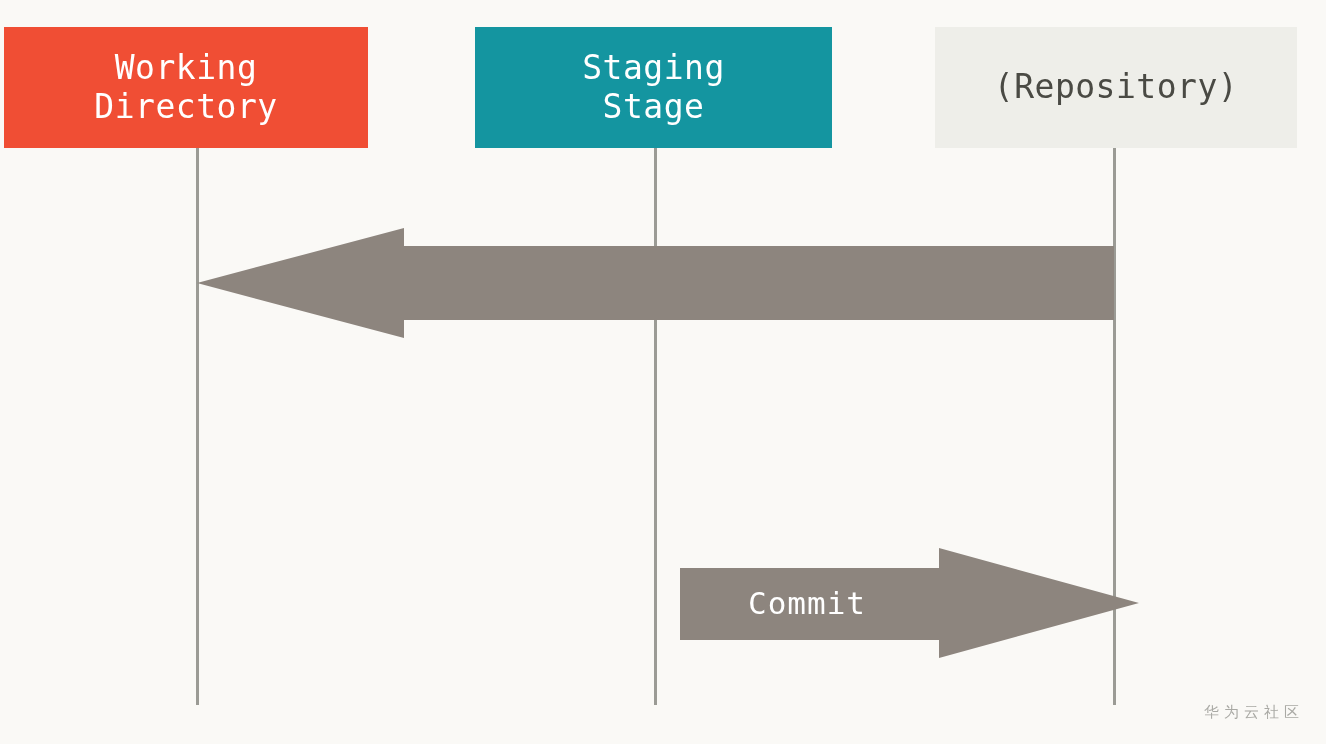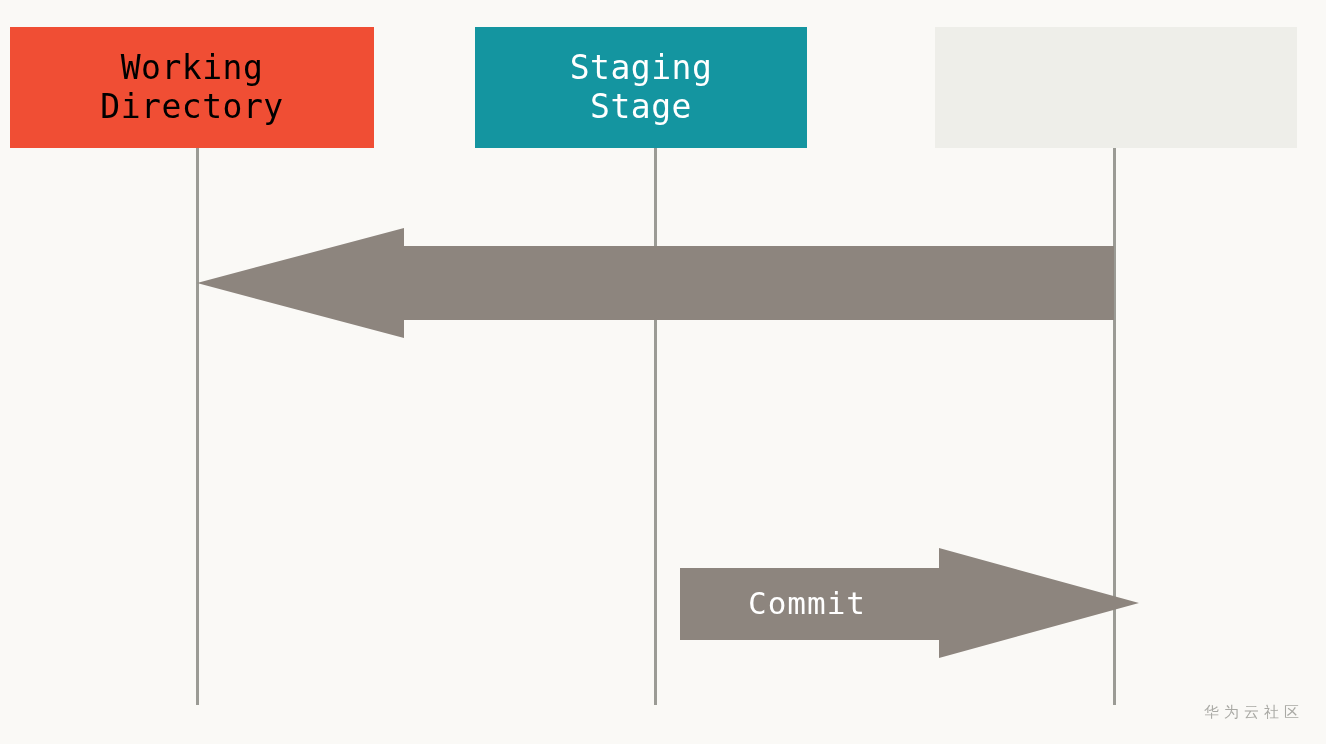--- a/index.html
+++ b/index.html
@@ -34,10 +34,10 @@
   .node-box .line { display: block; }
 
   #box-working {
-    left: 10px;
+    left: 4px;
     width: 364px;
     background: #f04e34;
-    color: #000000;
+    color: #ffffff;
   }
   #box-staging {
     left: 475px;

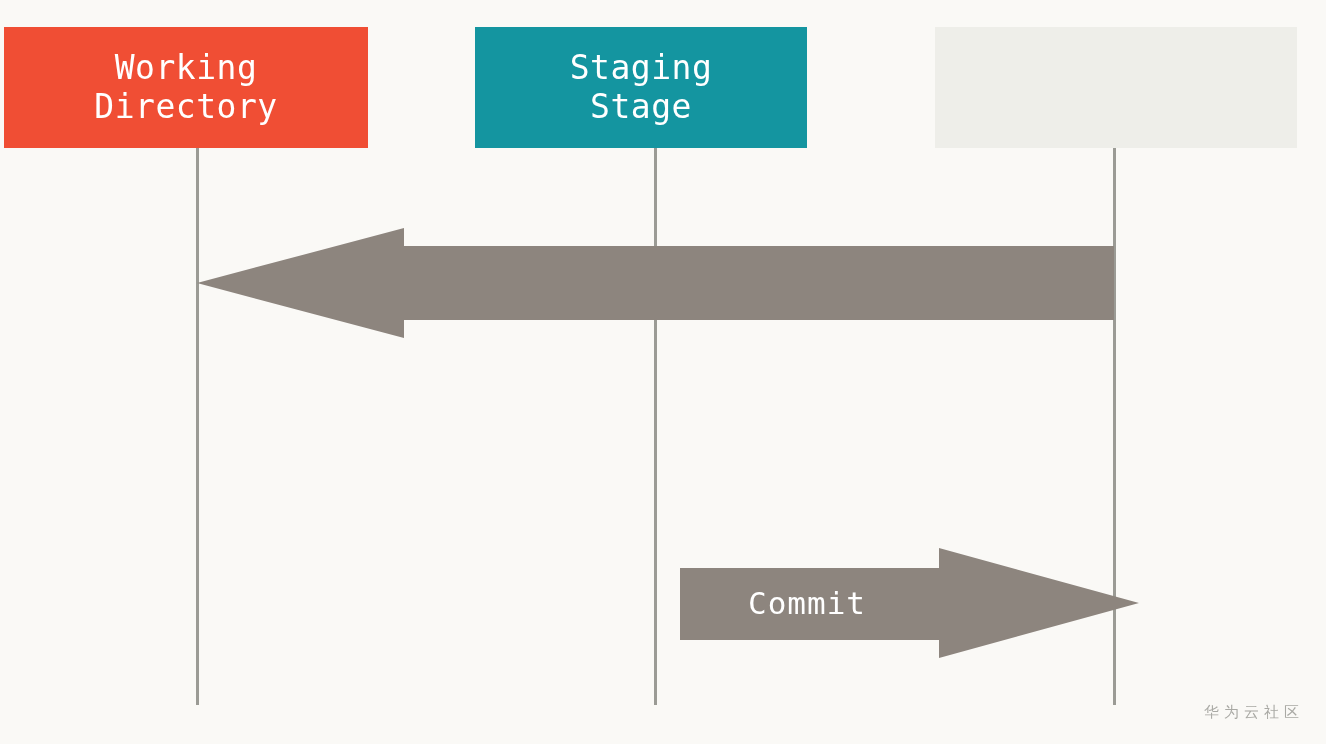--- a/index.html
+++ b/index.html
@@ -41,7 +41,7 @@
   }
   #box-staging {
     left: 475px;
-    width: 332px;
+    width: 357px;
     background: #1495a0;
     color: #ffffff;
   }

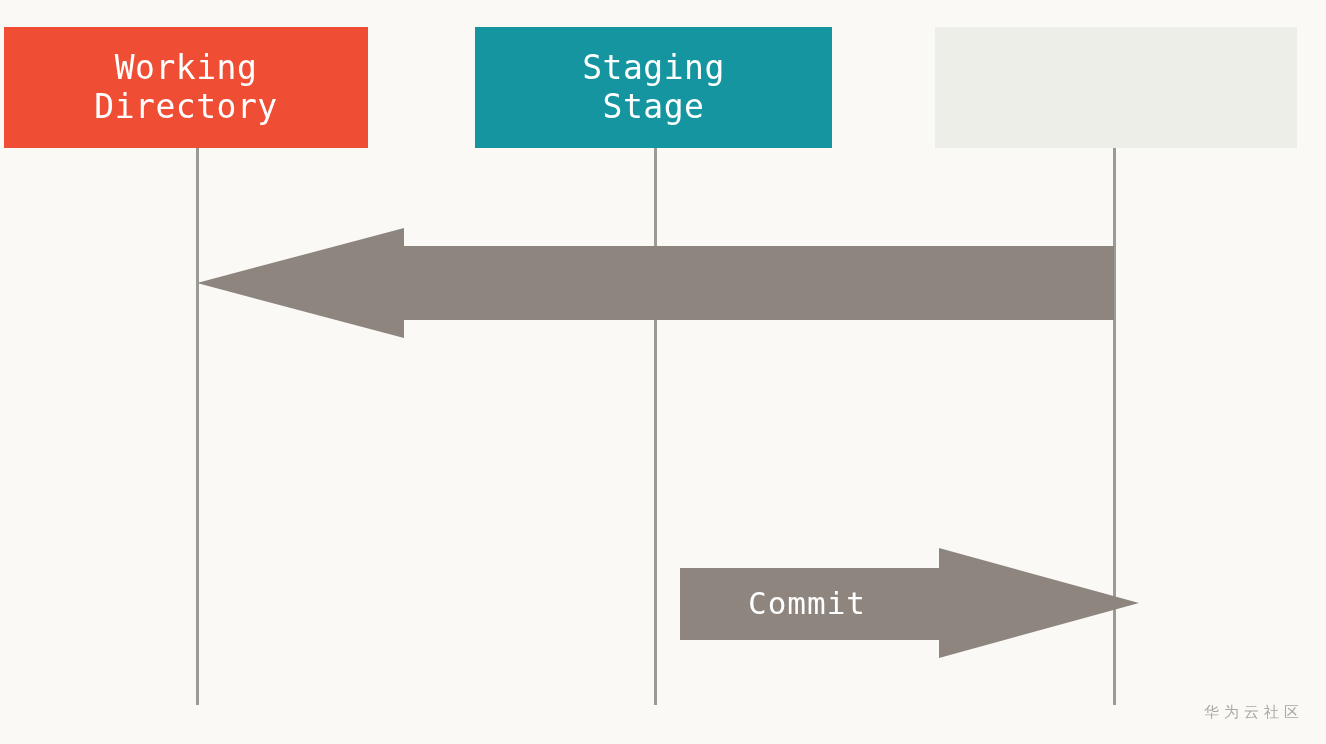--- a/index.html
+++ b/index.html
@@ -125,6 +125,7 @@
   </div>
 
   <div class="node-box" id="box-repo">
+    <span class="line">(Repository)</span>
   </div>
 
   <div class="lifeline" id="lifeline-working"></div>

